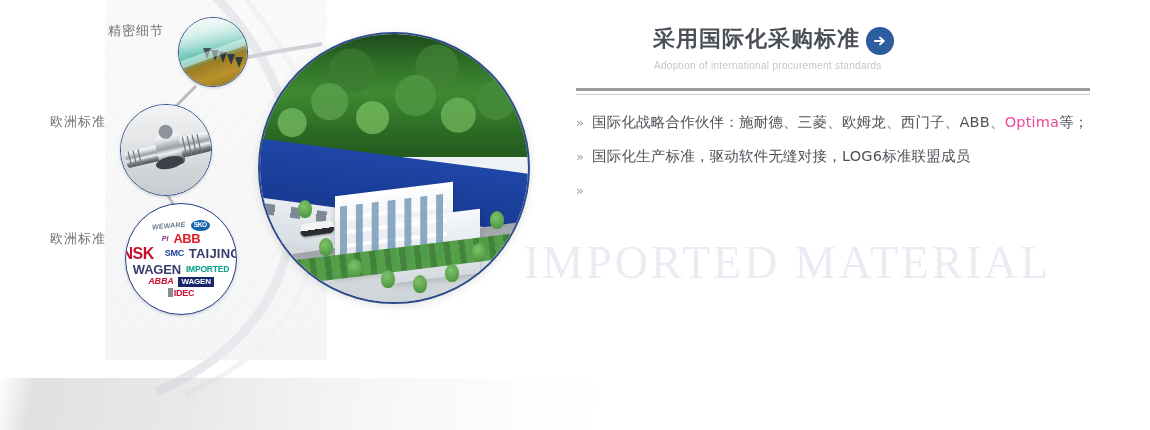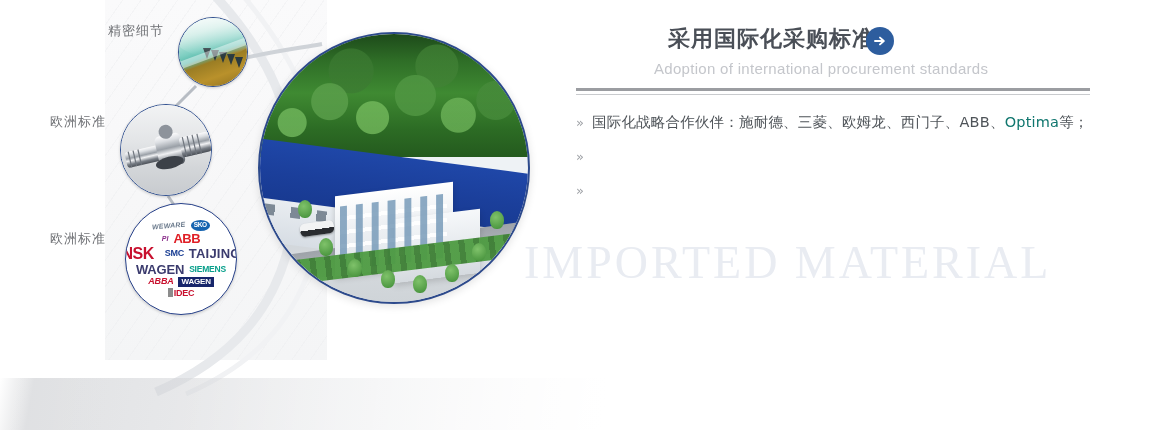--- a/index.html
+++ b/index.html
@@ -211,7 +211,7 @@
     letter-spacing:-1px;
   }
   .ttl{
-    position:absolute; left:92px; top:2px;
+    position:absolute; left:77px; top:2px;
     font-family:"DejaVu Sans","Liberation Sans",sans-serif;
     font-weight:bold; font-size:22px; color:#4a4f57; letter-spacing:1px;
     white-space:nowrap;

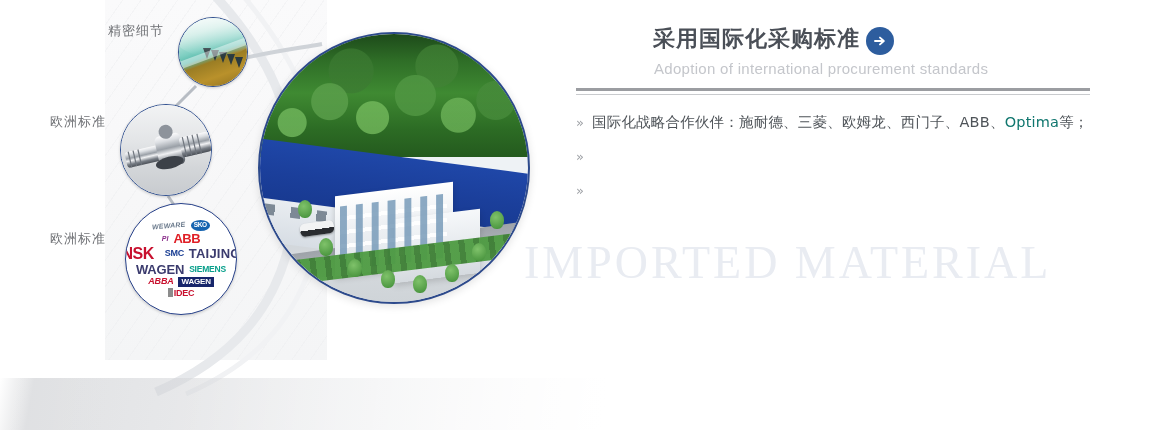--- a/index.html
+++ b/index.html
@@ -225,7 +225,7 @@
   .sub{
     position:absolute; left:78px; top:38px;
     font-family:"Liberation Sans",sans-serif;
-    font-size:15px; color:#c4c6cb; letter-spacing:.3px; white-space:nowrap;
+    font-size:10px; color:#c4c6cb; letter-spacing:.3px; white-space:nowrap;
   }
 
   .rule{ position:relative; margin-top:4px; }

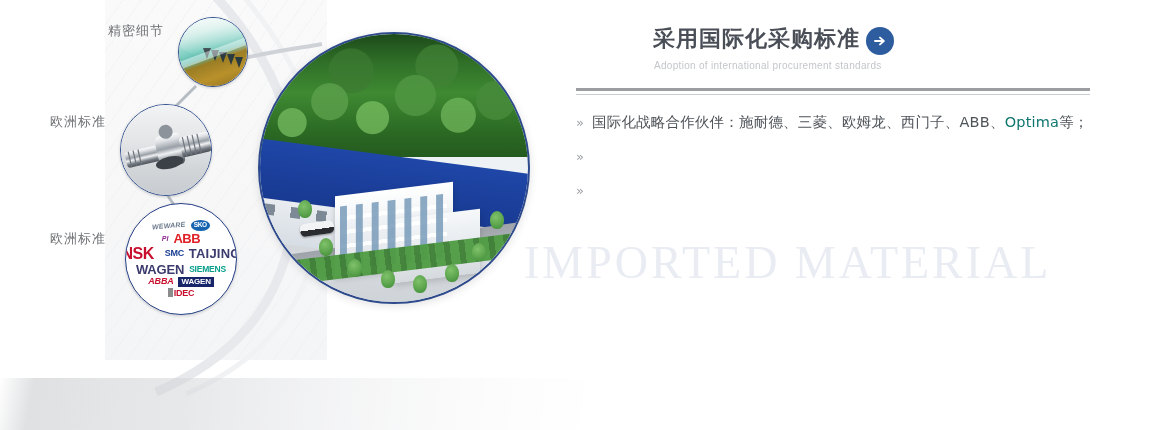--- a/index.html
+++ b/index.html
@@ -243,7 +243,7 @@
     font-size:14.5px; color:#4e5358; line-height:19px; white-space:nowrap;
     letter-spacing:.2px;
   }
-  .hl{ color:#0f766e; }
+  .hl{ color:#ec4899; }
 </style>
 </head>
 <body>

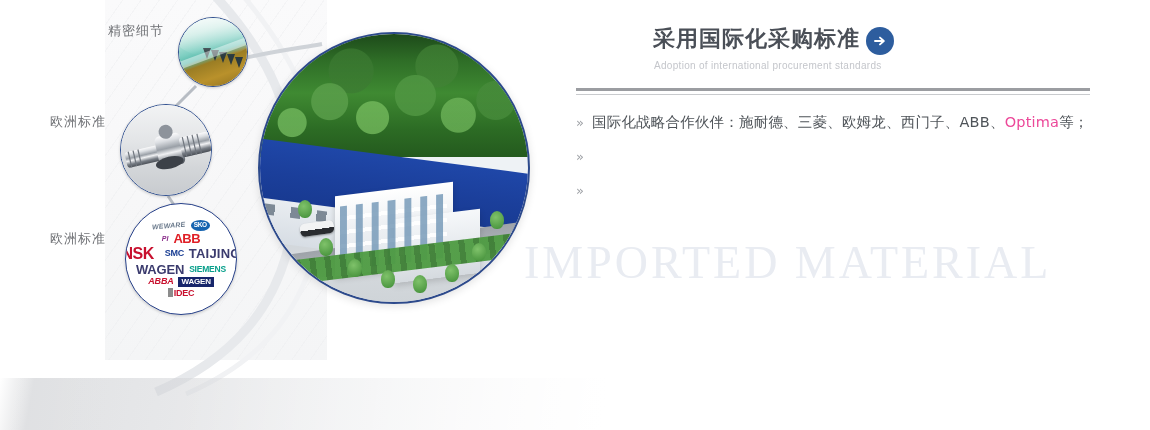--- a/index.html
+++ b/index.html
@@ -398,6 +398,7 @@
 
       <div class="bl">
         <span class="chev">»</span>
+        <span class="bl-txt">国际化生产标准，驱动软件无缝对接，LOG6标准联盟成员</span>
       </div>
 
       <div class="bl">

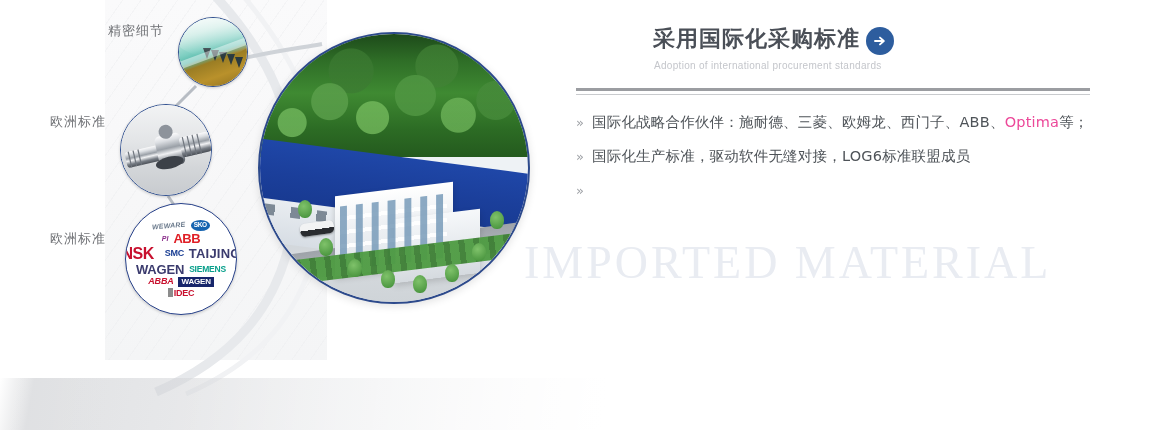--- a/index.html
+++ b/index.html
@@ -334,7 +334,7 @@
       </div>
       <div class="logo-row">
         <span class="lg lg-wagen">WAGEN</span>
-        <span class="lg lg-siemens">SIEMENS</span>
+        <span class="lg lg-siemens">IMPORTED</span>
       </div>
       <div class="logo-row">
         <span class="lg lg-abba">ABBA</span>

